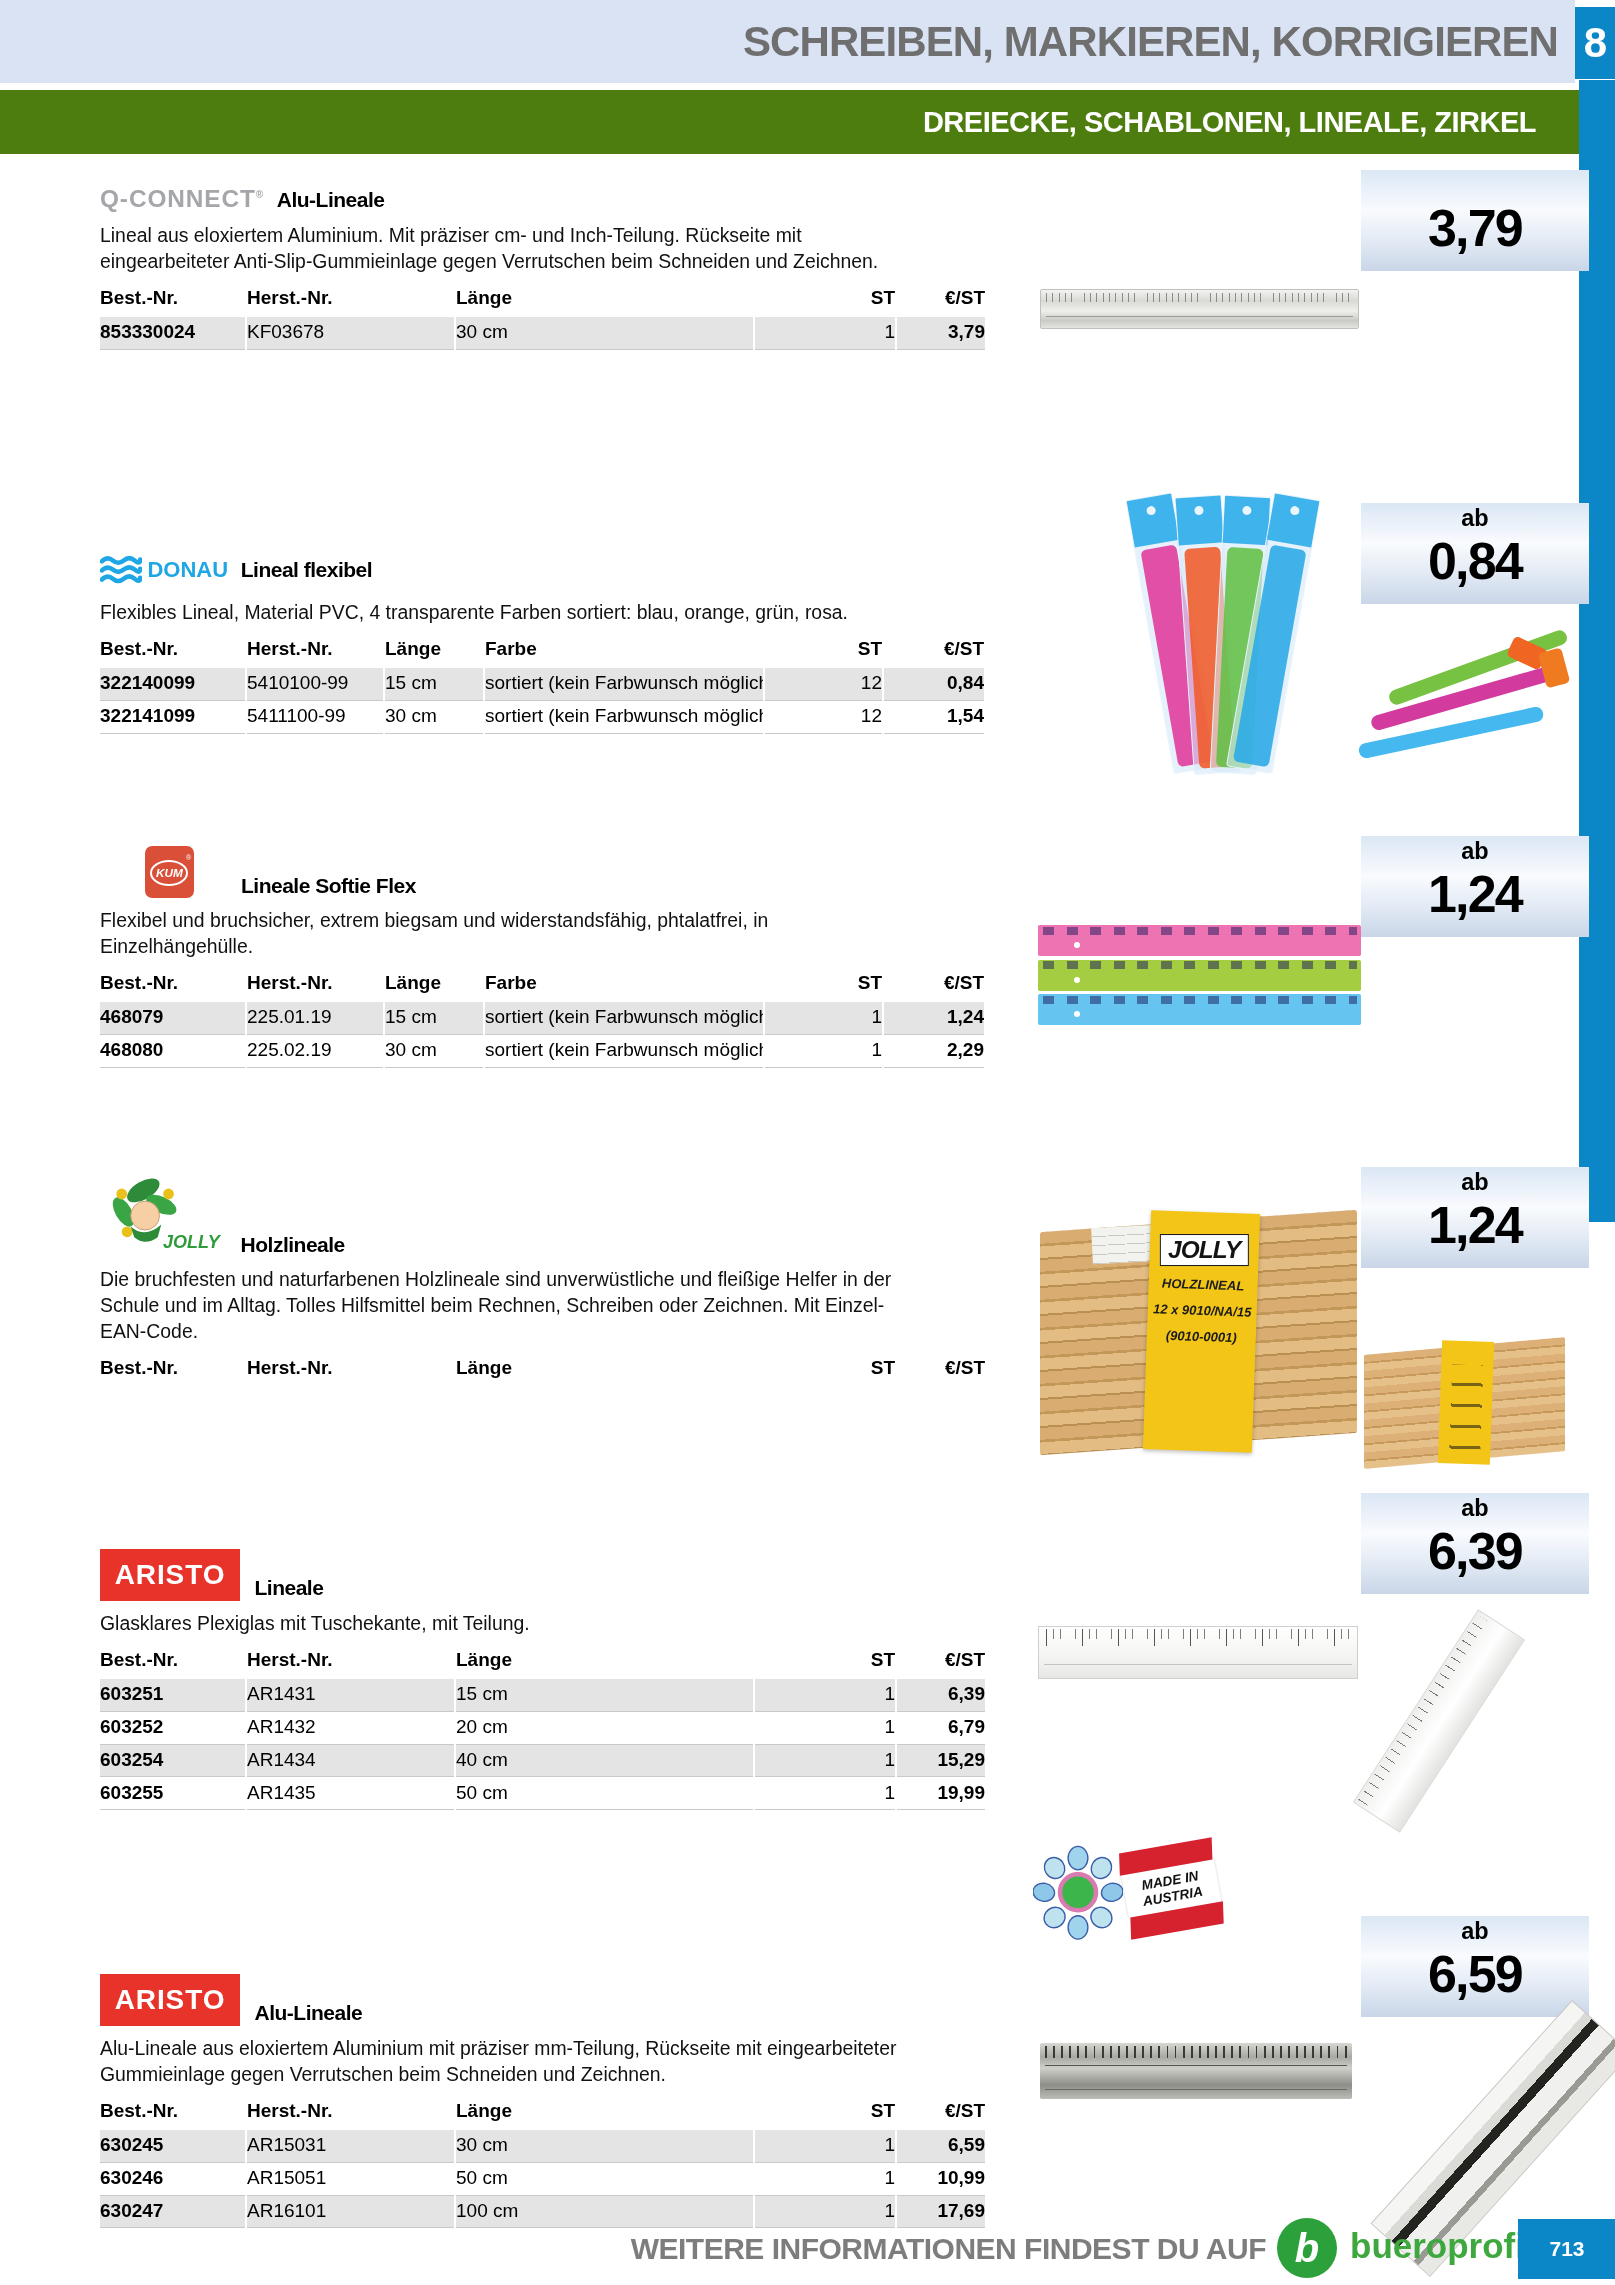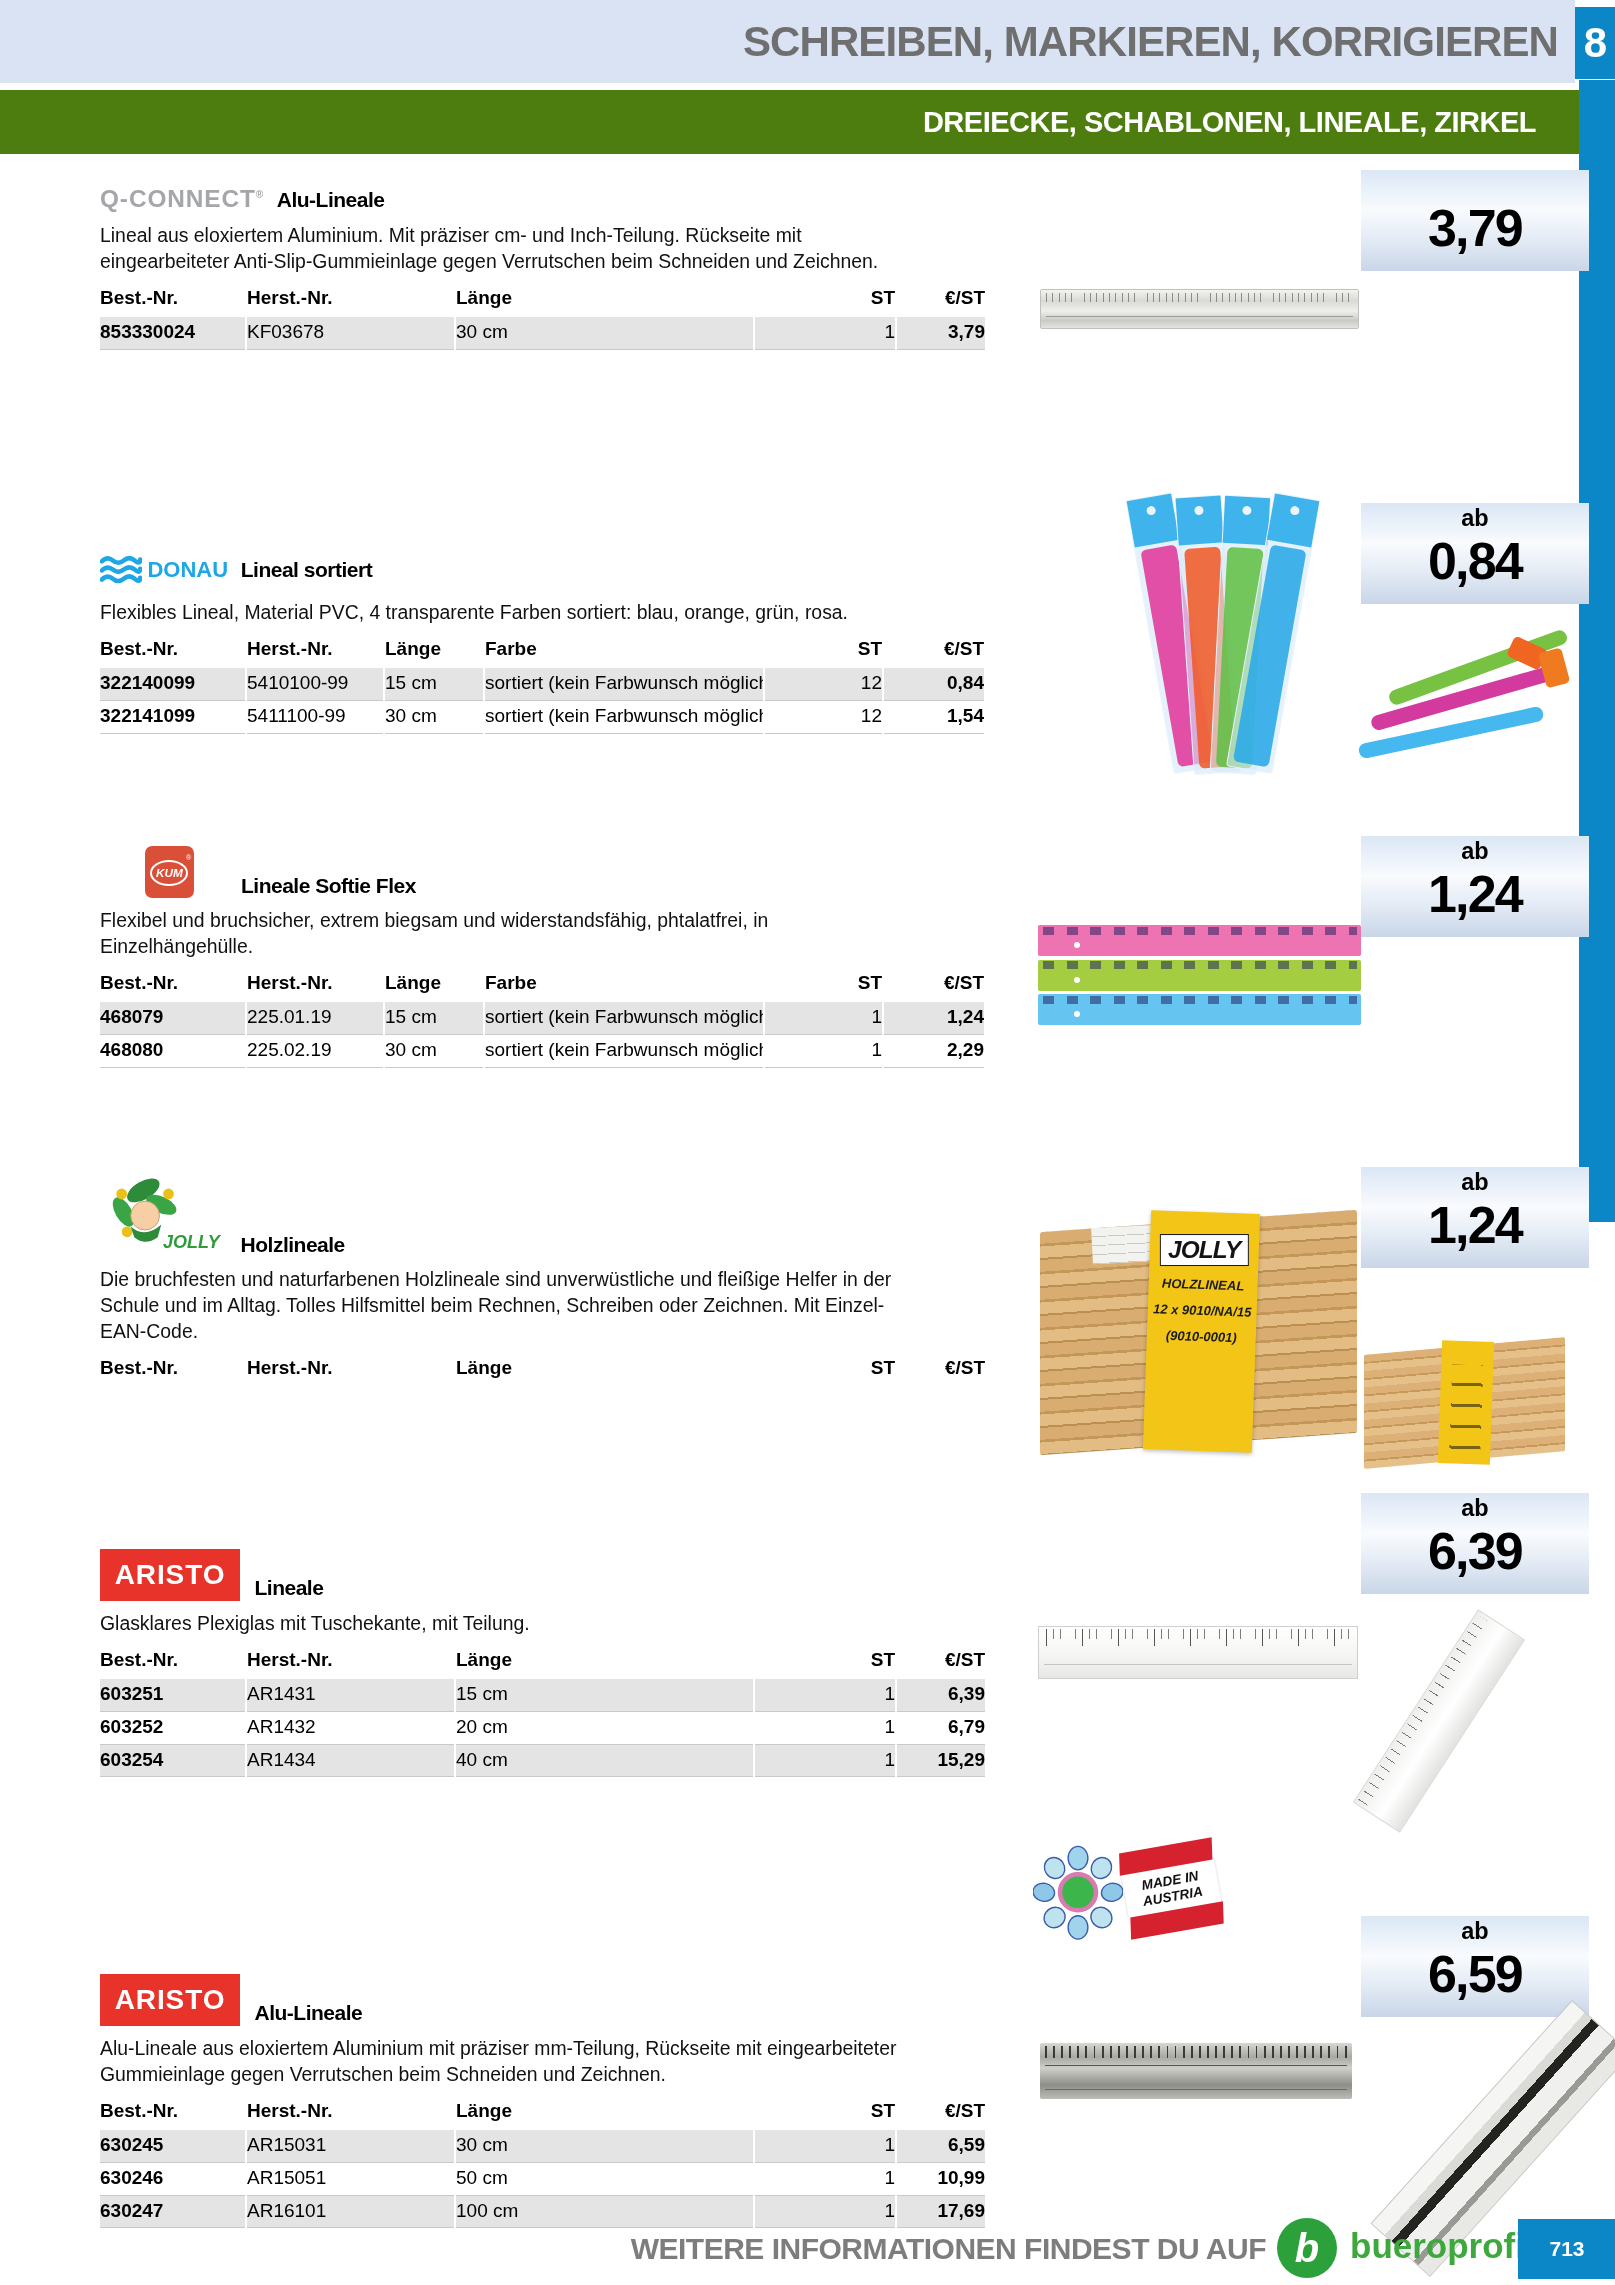--- a/index.html
+++ b/index.html
@@ -195,7 +195,7 @@
         </svg>
         <span class="dtext">DONAU</span>
       </span>
-      <h2 class="sec-title">Lineal sortiert</h2>
+      <h2 class="sec-title">Lineal flexibel</h2>
     </div>
     <p class="desc">Flexibles Lineal, Material PVC, 4 transparente Farben sortiert: blau, orange, grün, rosa.</p>
     <table class="ptable t6">

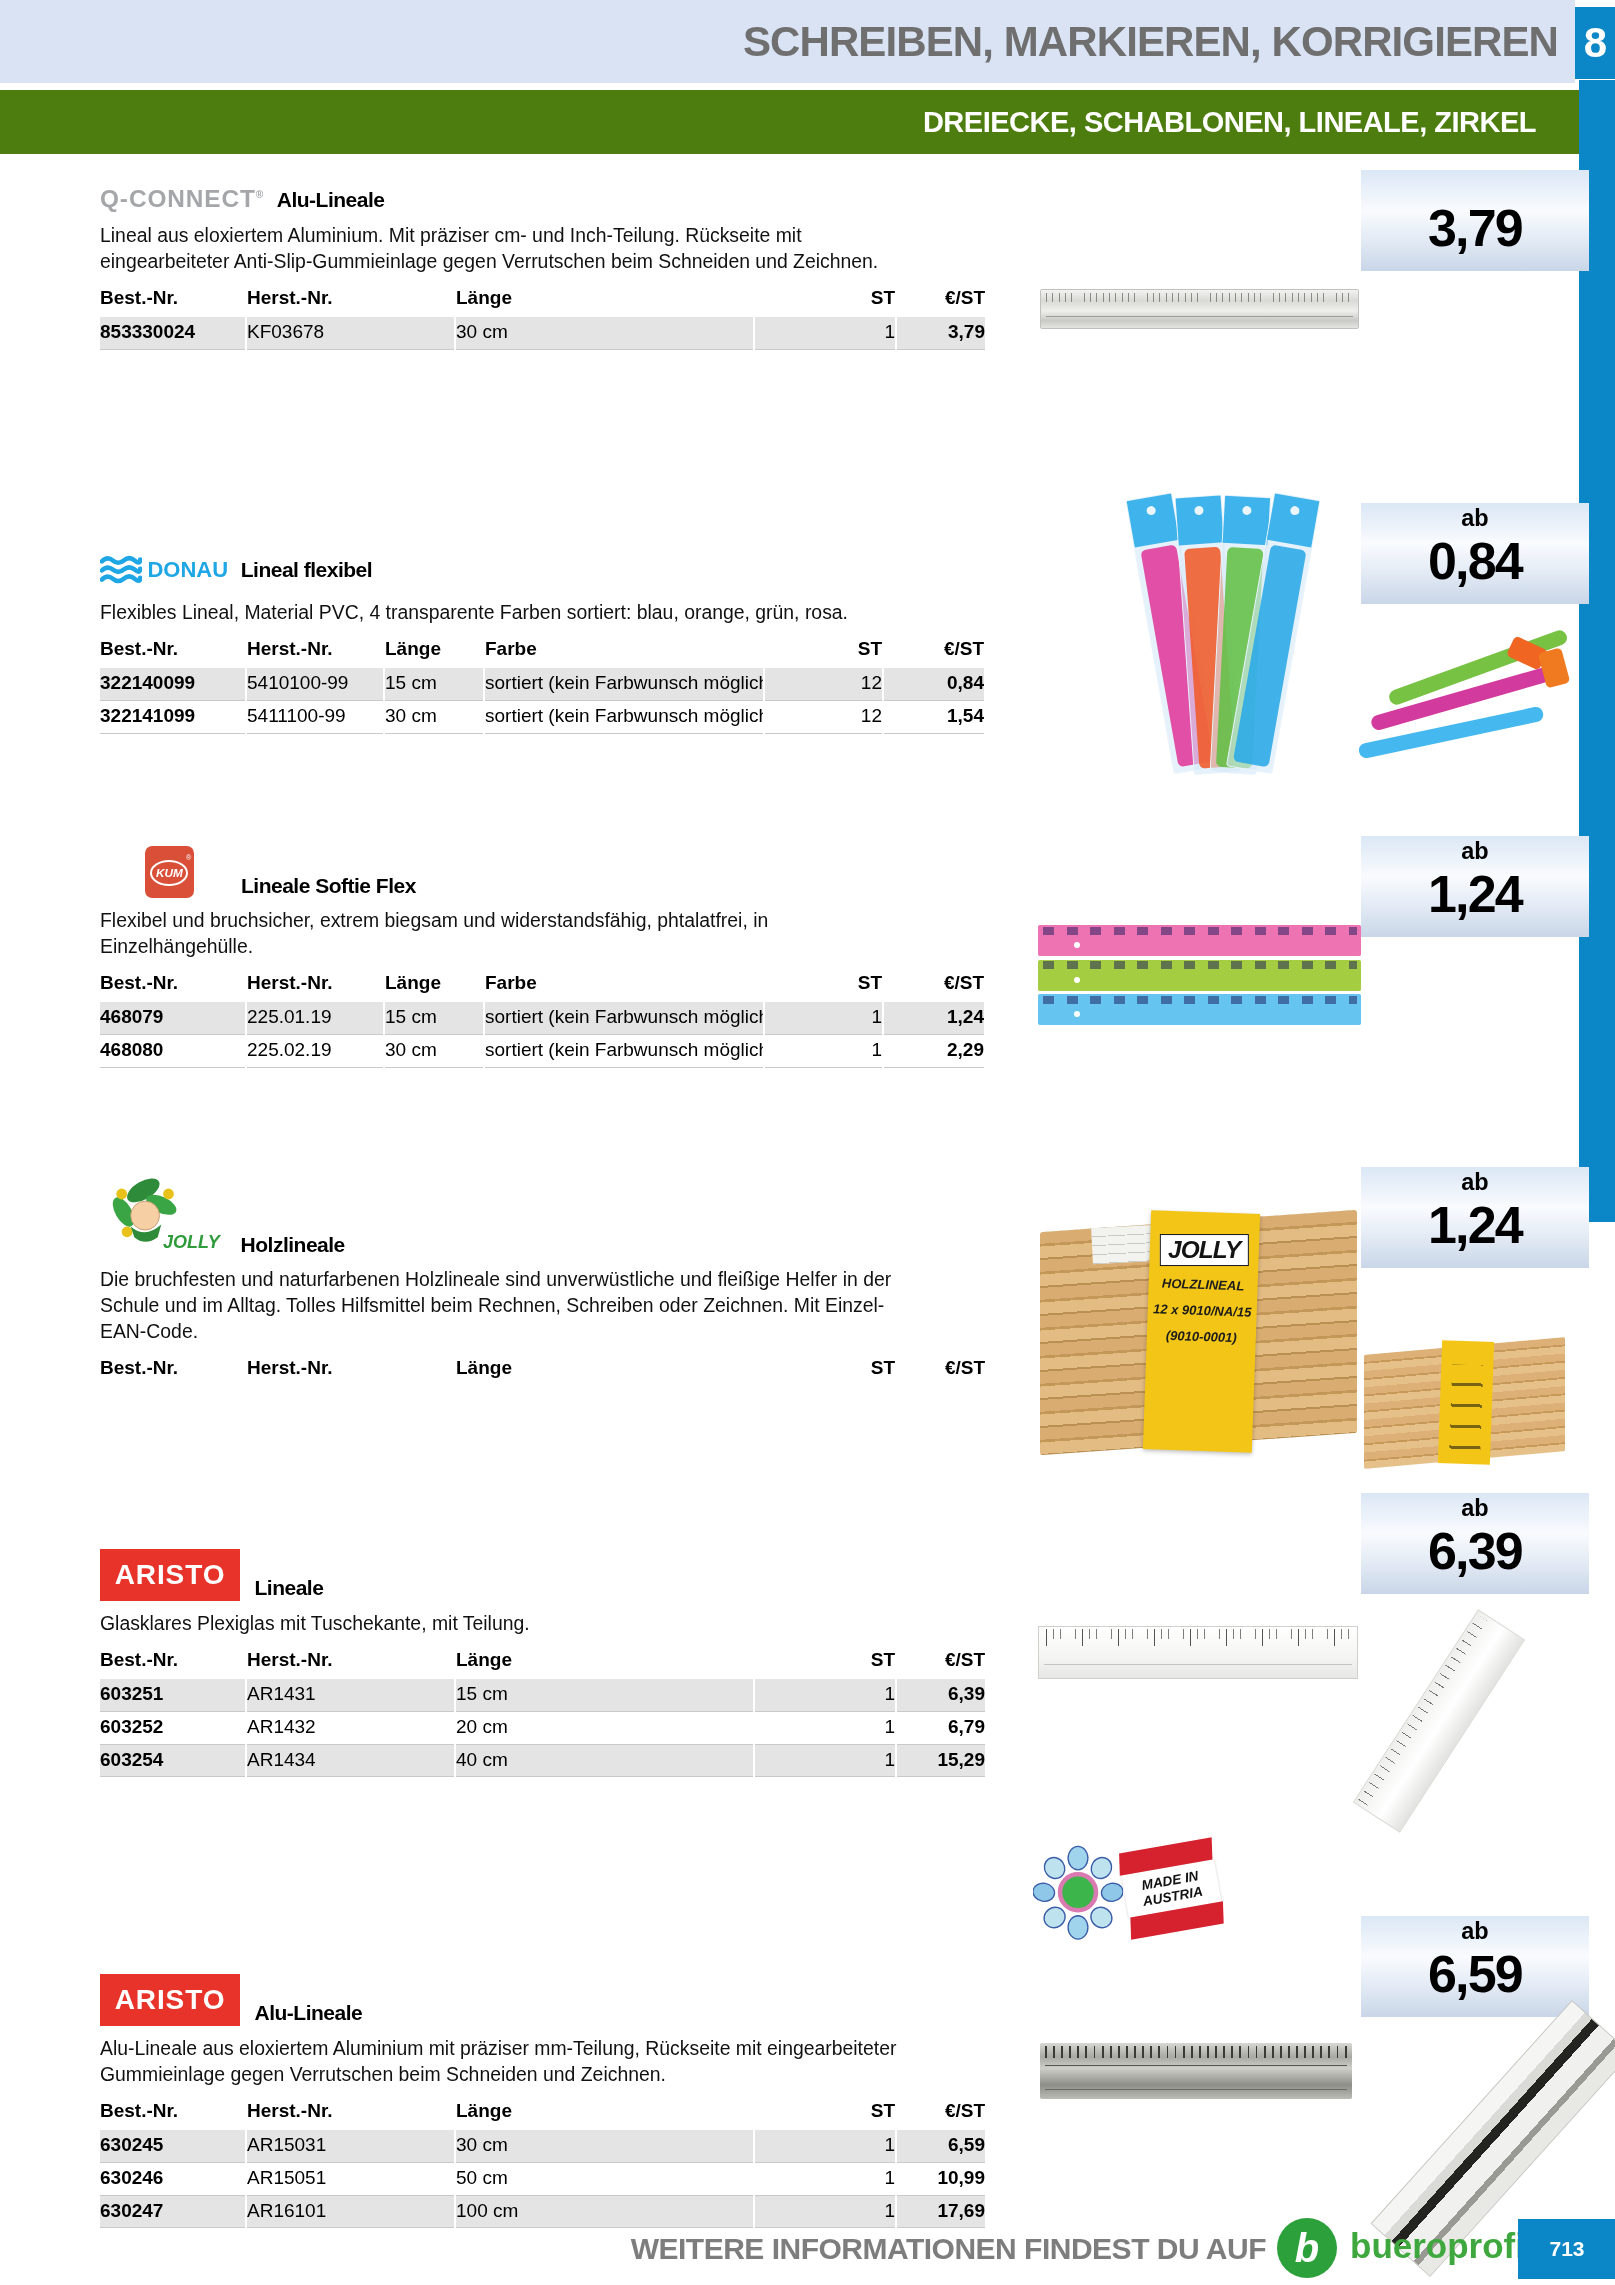--- a/index.html
+++ b/index.html
@@ -373,6 +373,13 @@
             <td>40 cm</td>
             <td>1</td>
             <td>15,29</td>
+          </tr>
+          <tr>
+            <td>603255</td>
+            <td>AR1435</td>
+            <td>50 cm</td>
+            <td>1</td>
+            <td>19,99</td>
           </tr>
         </tbody>
       </table>

